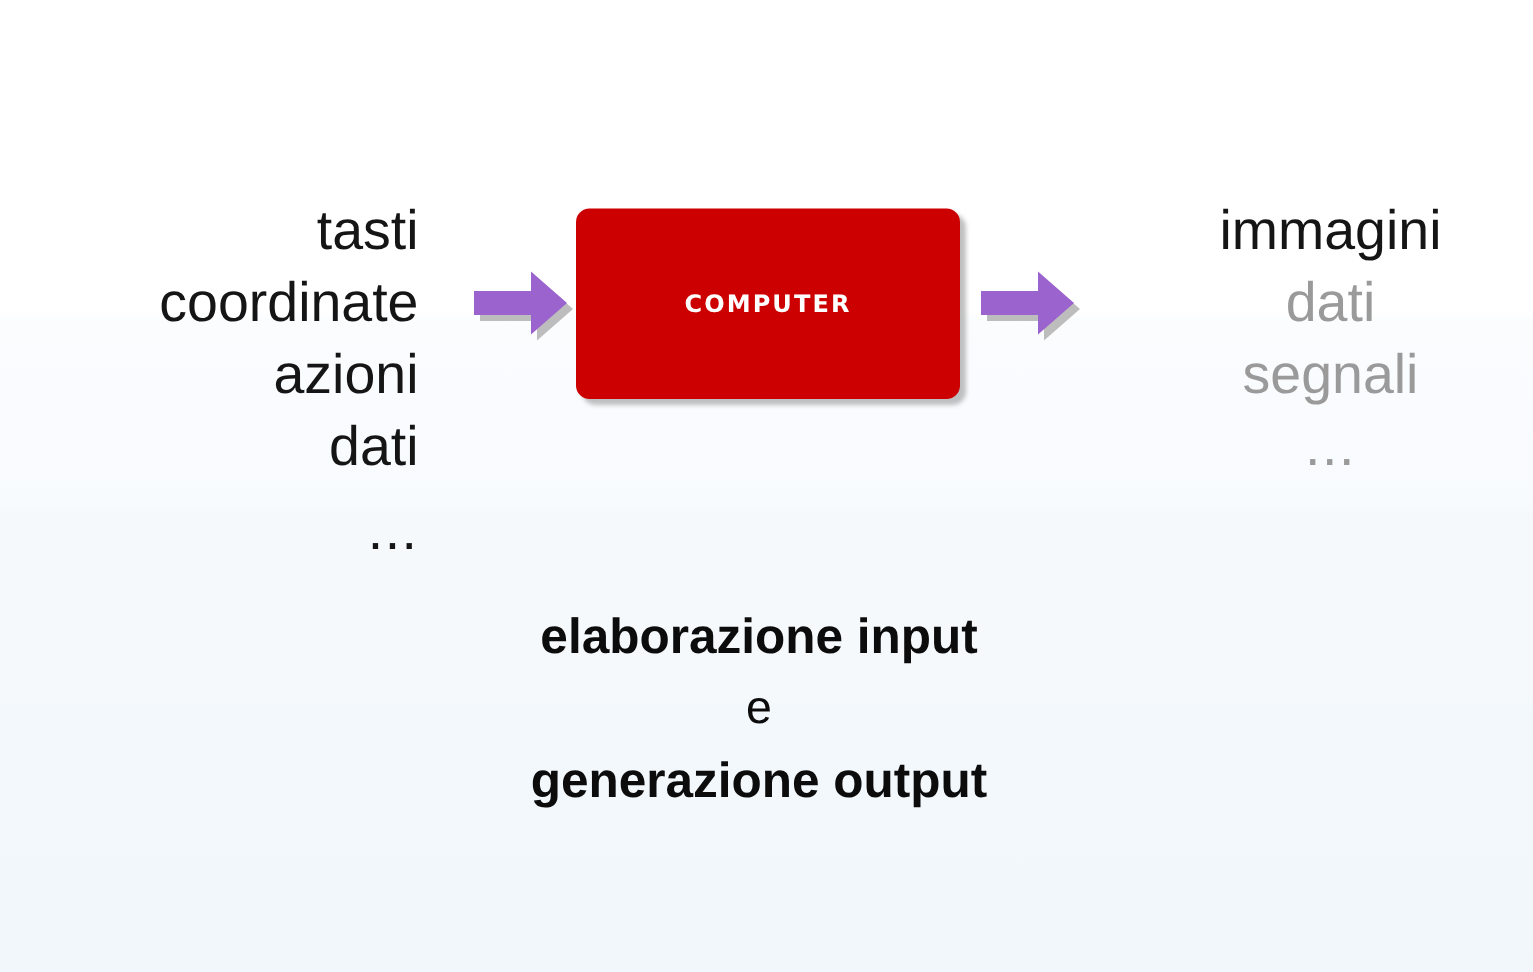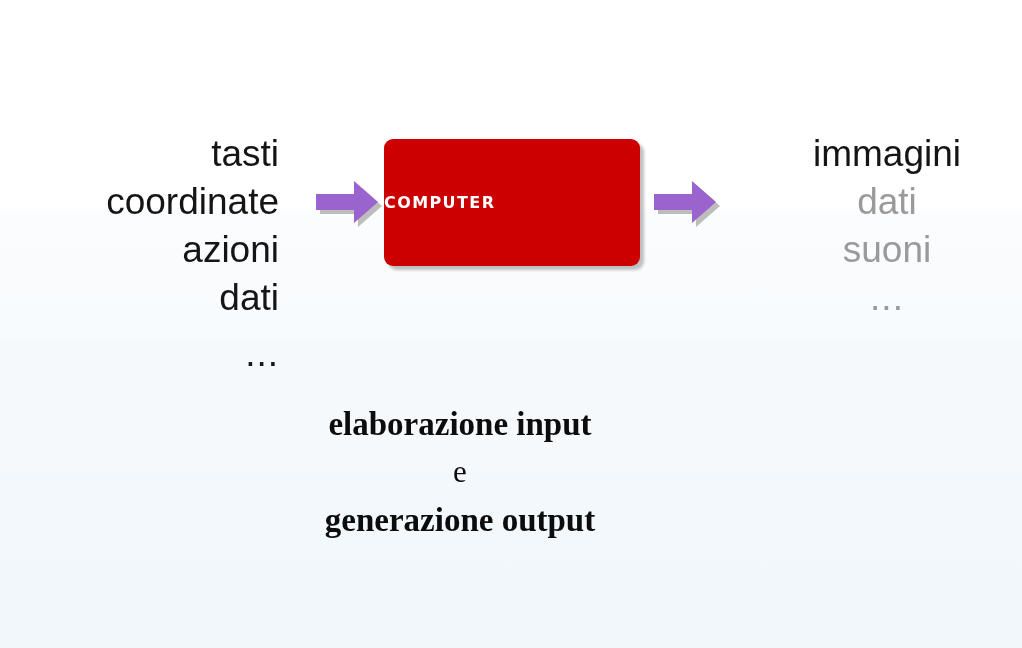--- a/index.html
+++ b/index.html
@@ -92,6 +92,7 @@
     box-shadow: 4px 4px 3px rgba(140, 140, 140, 0.55);
     display: flex;
     align-items: center;
+    justify-content: center;
   }
   #computer-label {
     font-family: "DejaVu Sans", sans-serif;

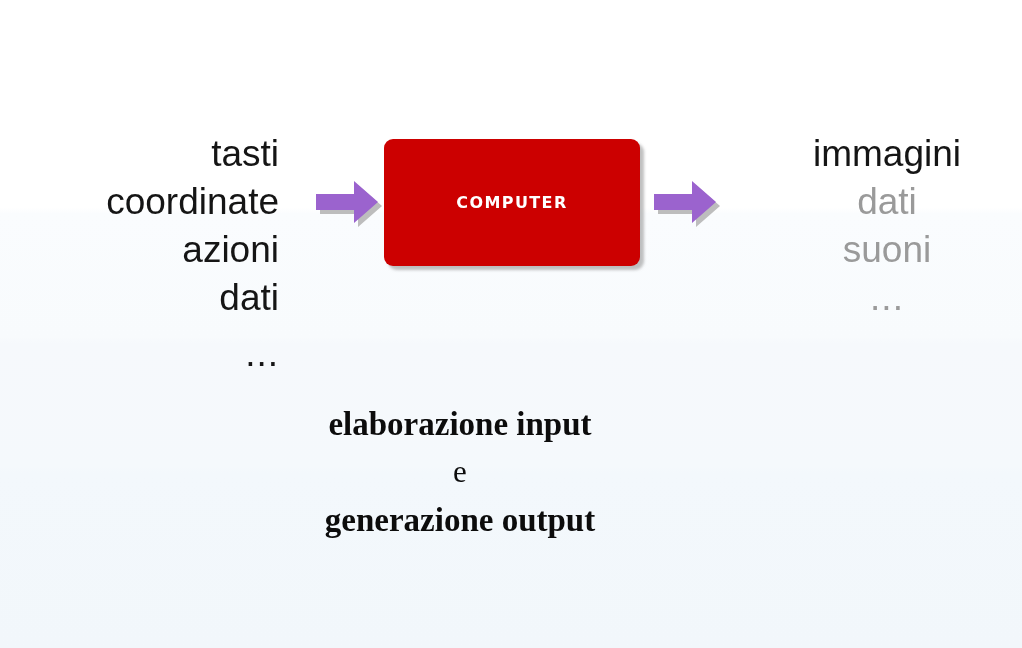--- a/index.html
+++ b/index.html
@@ -159,7 +159,7 @@
   <div id="output-stack" class="word-stack">
     <span class="word-line">immagini</span>
     <span class="word-line dim">dati</span>
-    <span class="word-line dim">suoni</span>
+    <span class="word-line dim">segnali</span>
     <span class="word-line dim ellipsis">...</span>
   </div>
 

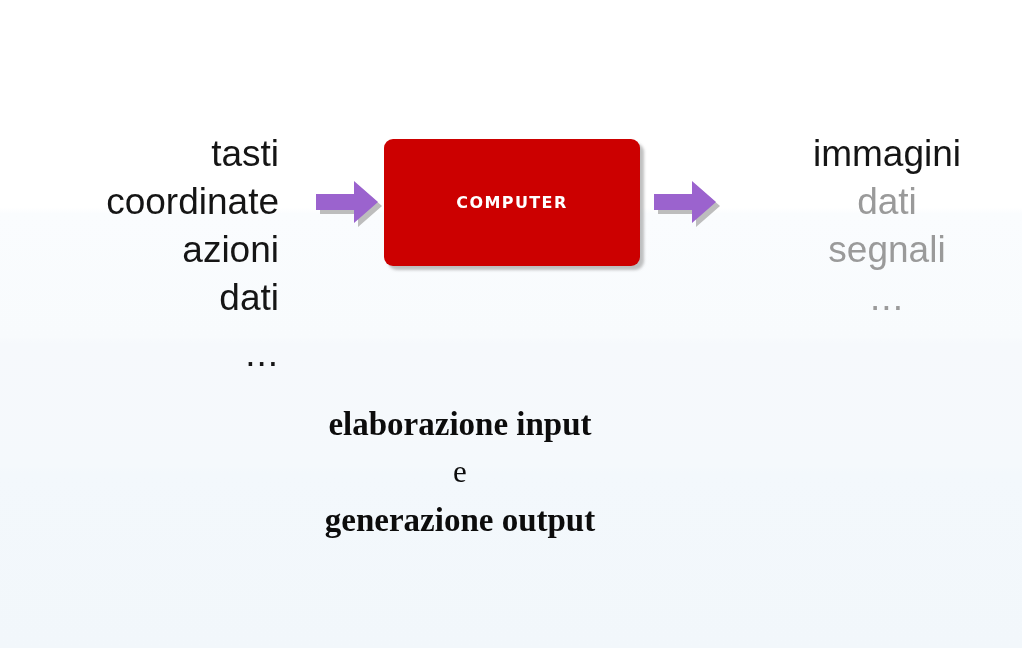--- a/index.html
+++ b/index.html
@@ -111,8 +111,9 @@
     top: 400px;
     width: 920px;
     text-align: center;
-    font-family: Liberation Serif, serif;
+    font-family: Liberation Sans, sans-serif;
     color: #0c0c0c;
+    padding-left: 46px;
   }
   .caption-line {
     display: block;

